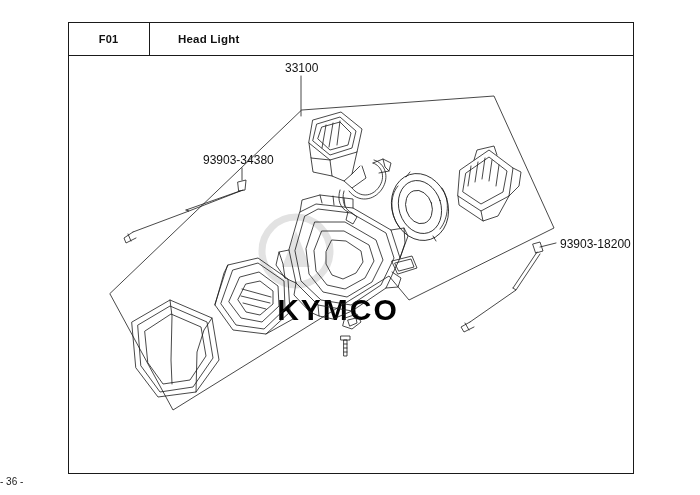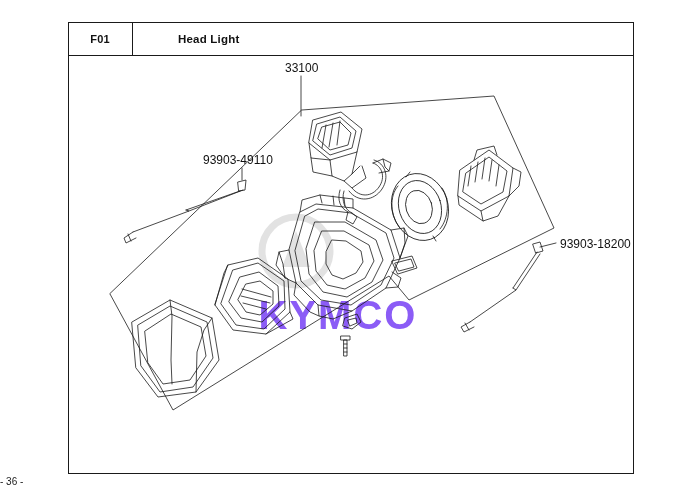--- a/index.html
+++ b/index.html
@@ -44,7 +44,7 @@
     position: absolute;
     left: 0;
     top: 0;
-    width: 65px;
+    width: 82px;
     height: 33px;
     box-sizing: border-box;
     border-right: 1px solid #1a1a1a;

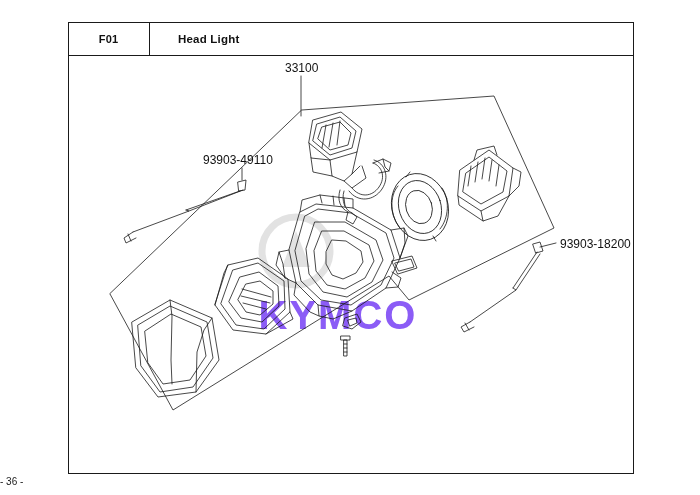--- a/index.html
+++ b/index.html
@@ -285,7 +285,7 @@
   </svg>
 
   <div class="lbl lbl-33100">33100</div>
-  <div class="lbl lbl-34380">93903-49110</div>
+  <div class="lbl lbl-34380">93903-34380</div>
   <div class="lbl lbl-35280">93903-18200</div>
 
   <div class="page-number">- 36 -</div>

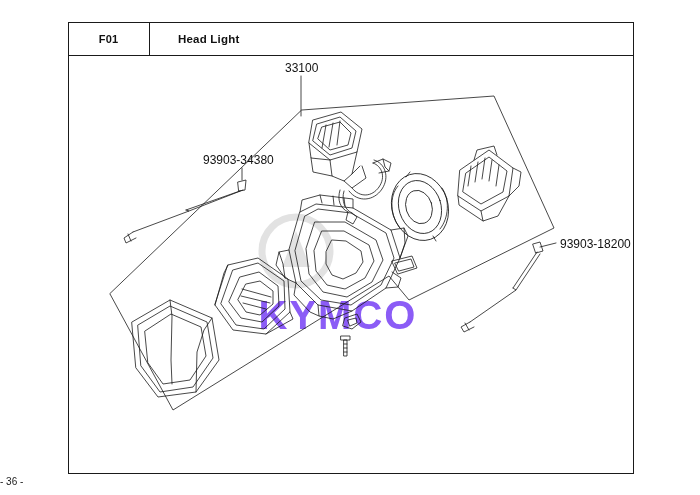--- a/index.html
+++ b/index.html
@@ -95,9 +95,9 @@
     top: 88px;
     width: 200px;
     text-align: center;
-    font-size: 40px;
+    font-size: 30px;
     font-weight: bold;
-    color: #8b5cf6;
+    color: #000000;
     letter-spacing: 2px;
   }
   

